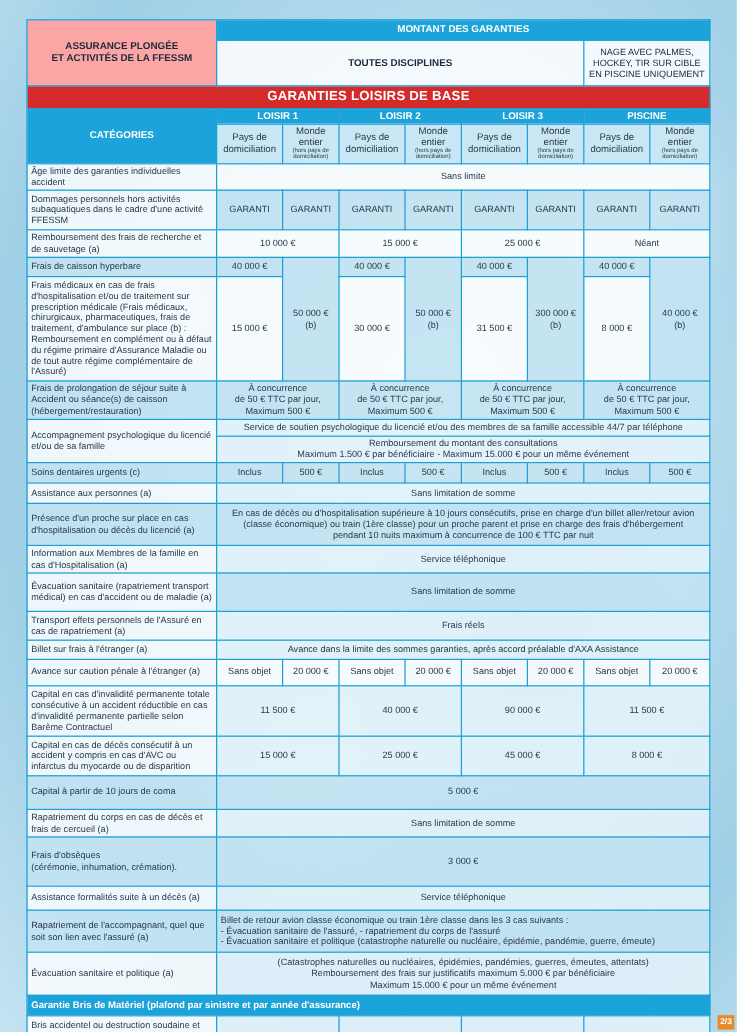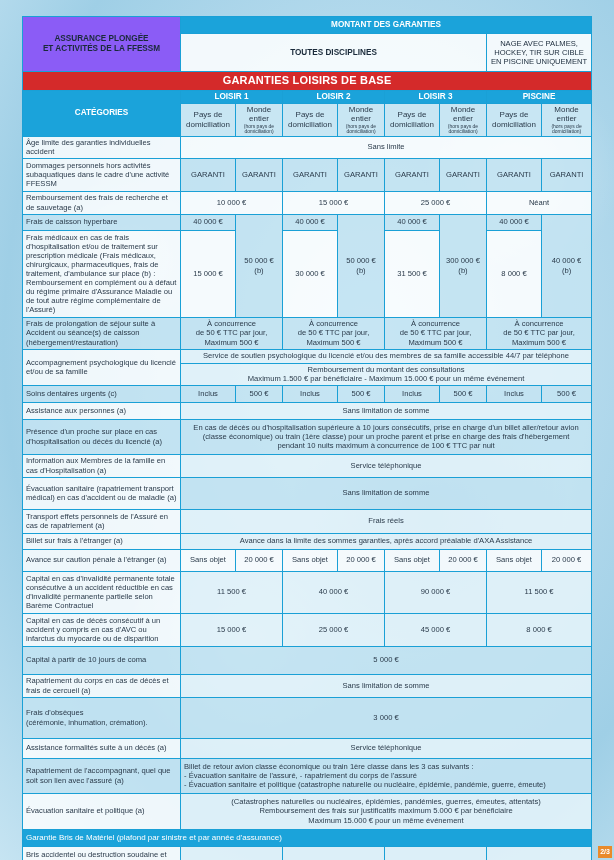--- a/index.html
+++ b/index.html
@@ -30,7 +30,7 @@
   .mid { background:rgba(196,228,242,0.85); }
   .white { background:rgba(255,255,255,0.85); }
   .hdr-blue { background:#1ba3da; color:#fff; font-weight:bold; text-align:center; font-size:8.2px; }
-  .hdr-title { background:#8b5cf6; color:#1a2a3a; font-weight:bold; text-align:center; font-size:8.2px; }
+  .hdr-title { background:#fca5a5; color:#1a2a3a; font-weight:bold; text-align:center; font-size:8.2px; }
   .hdr-red { background:#d42a2a; color:#fff; font-weight:bold; text-align:center; font-size:11px; letter-spacing:0.2px; }
   .hdr-sub { background:#c8e6f3; text-align:center; font-size:8px; color:#2a3a4a; }
   .tiny { font-size:5px; display:block; line-height:1.05; }

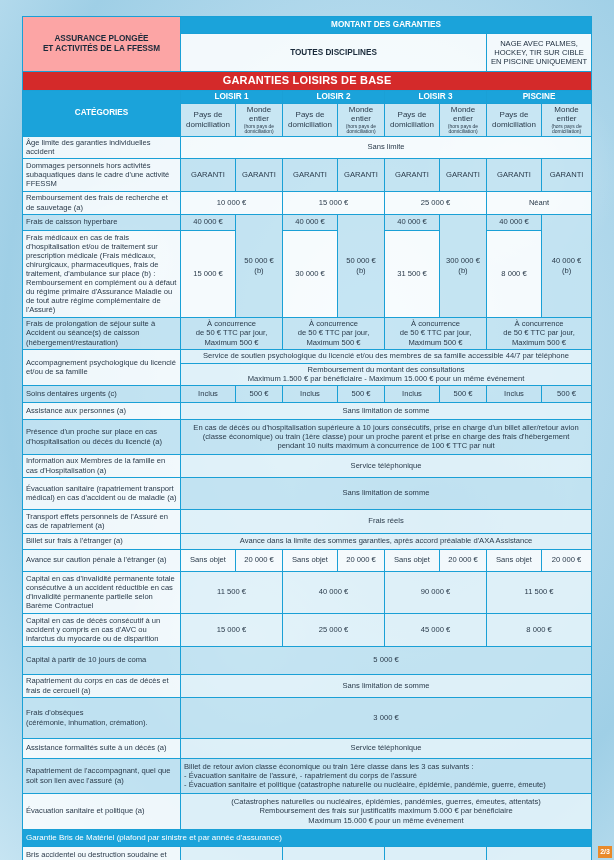--- a/index.html
+++ b/index.html
@@ -34,7 +34,7 @@
   .hdr-red { background:#d42a2a; color:#fff; font-weight:bold; text-align:center; font-size:11px; letter-spacing:0.2px; }
   .hdr-sub { background:#c8e6f3; text-align:center; font-size:8px; color:#2a3a4a; }
   .tiny { font-size:5px; display:block; line-height:1.05; }
-  .sub-row { background:#1ba3da; color:#fff; font-size:8px; font-weight:normal; }
+  .sub-row { background:#1ba3da; color:#fff; font-size:8px; font-weight:bold; }
   .pagenum { position:absolute; right:2px; bottom:2px; width:14px; height:12px;
     background:#e98a2a; color:#fff; font-size:7px; font-weight:bold; text-align:center; line-height:12px; }
   .left-lines { text-align:left;margin-top:39px; }

